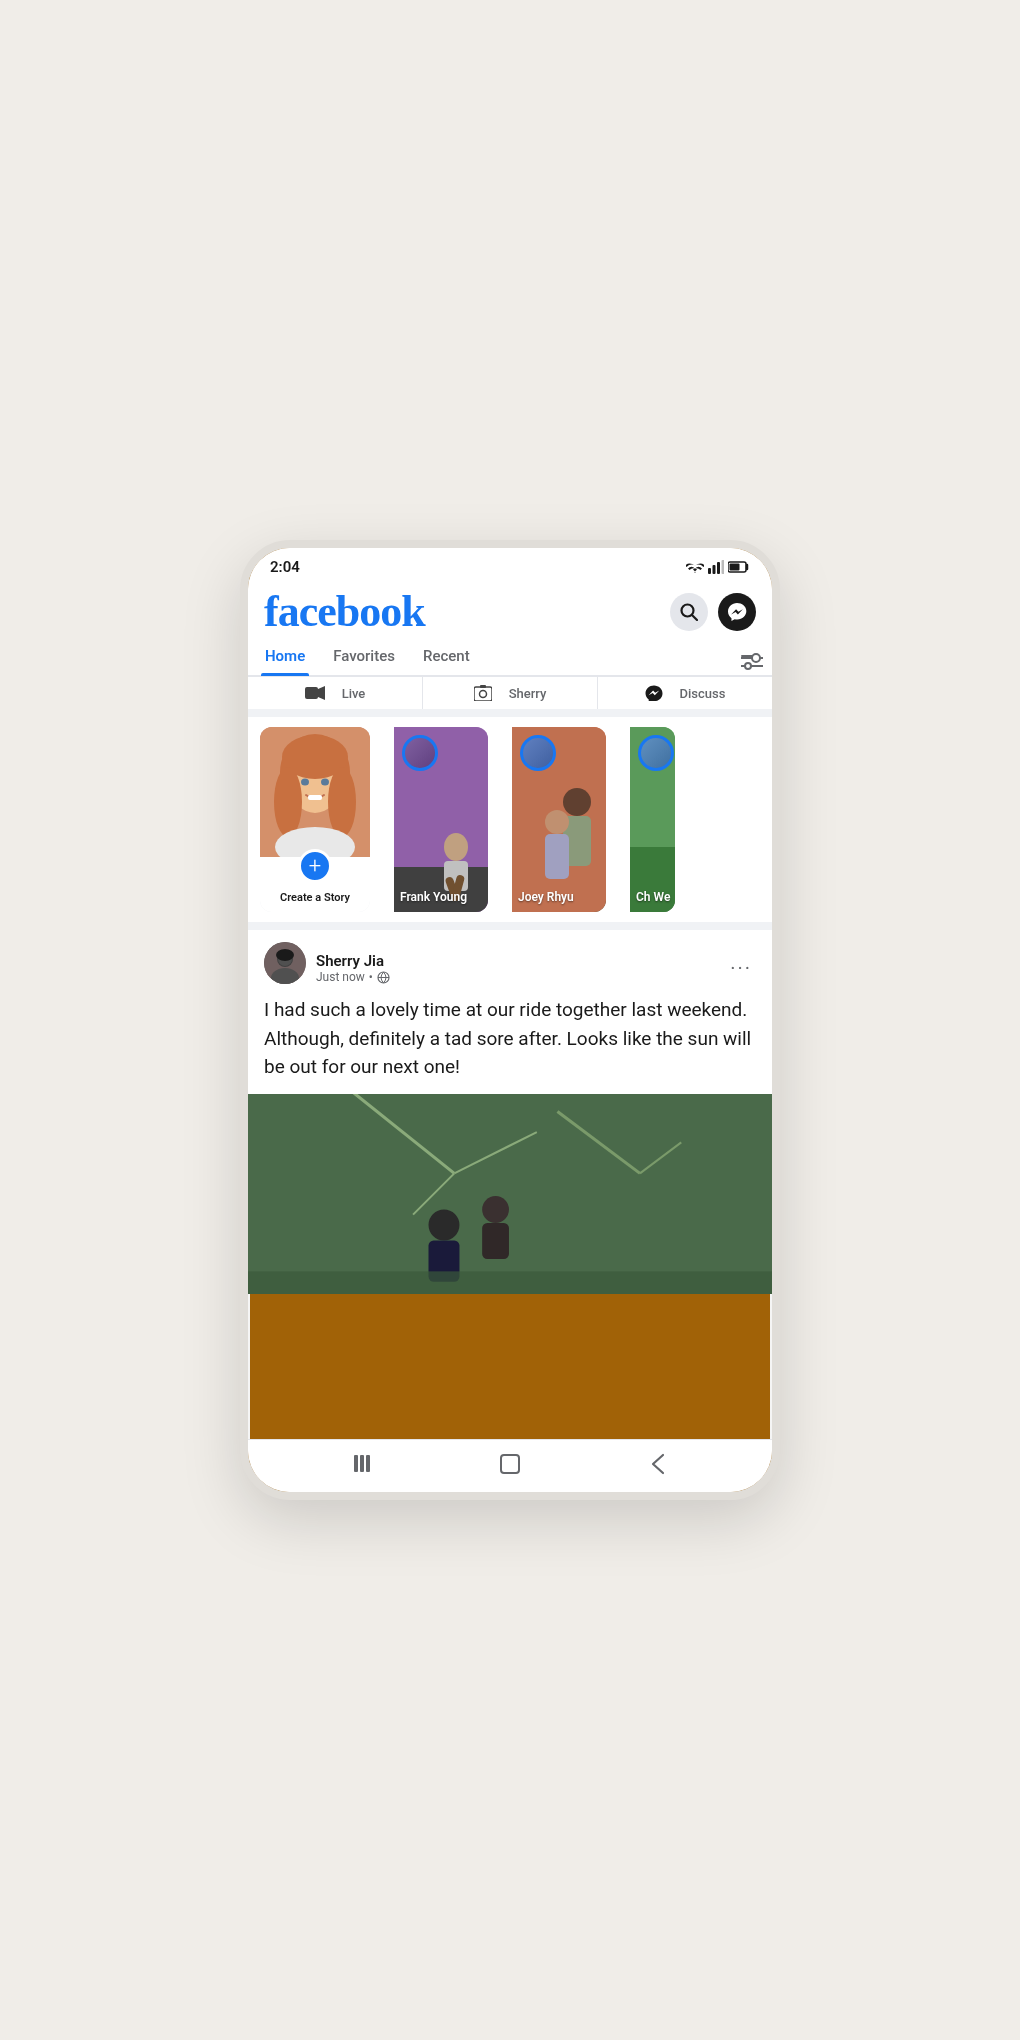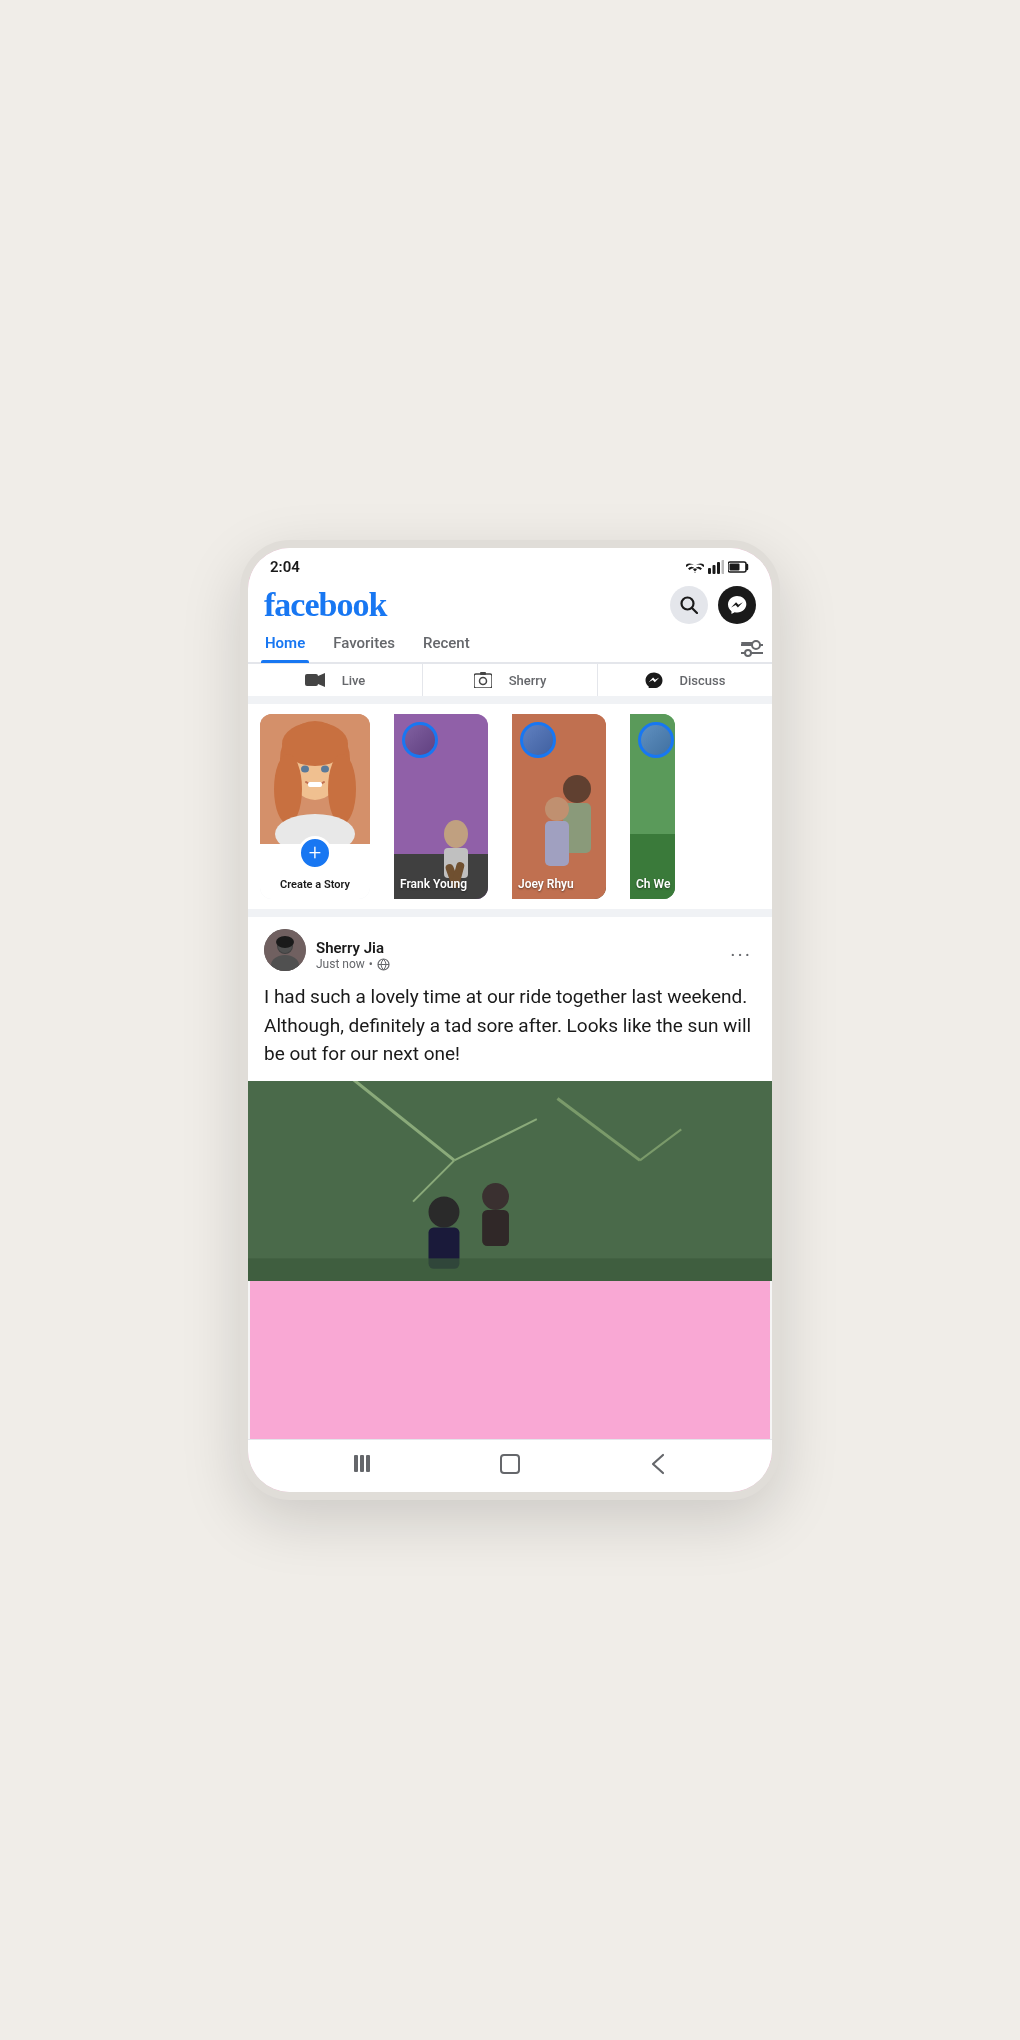--- a/index.html
+++ b/index.html
@@ -16,7 +16,7 @@
     .phone-frame {
       width: 540px;
       height: 960px;
-      background: #f9a8d4;
+      background: #a16207;
       border-radius: 50px;
       border: 8px solid #e0ddd8;
       box-shadow: 0 20px 60px rgba(0,0,0,0.15), inset 0 0 0 2px #f5f5f5;

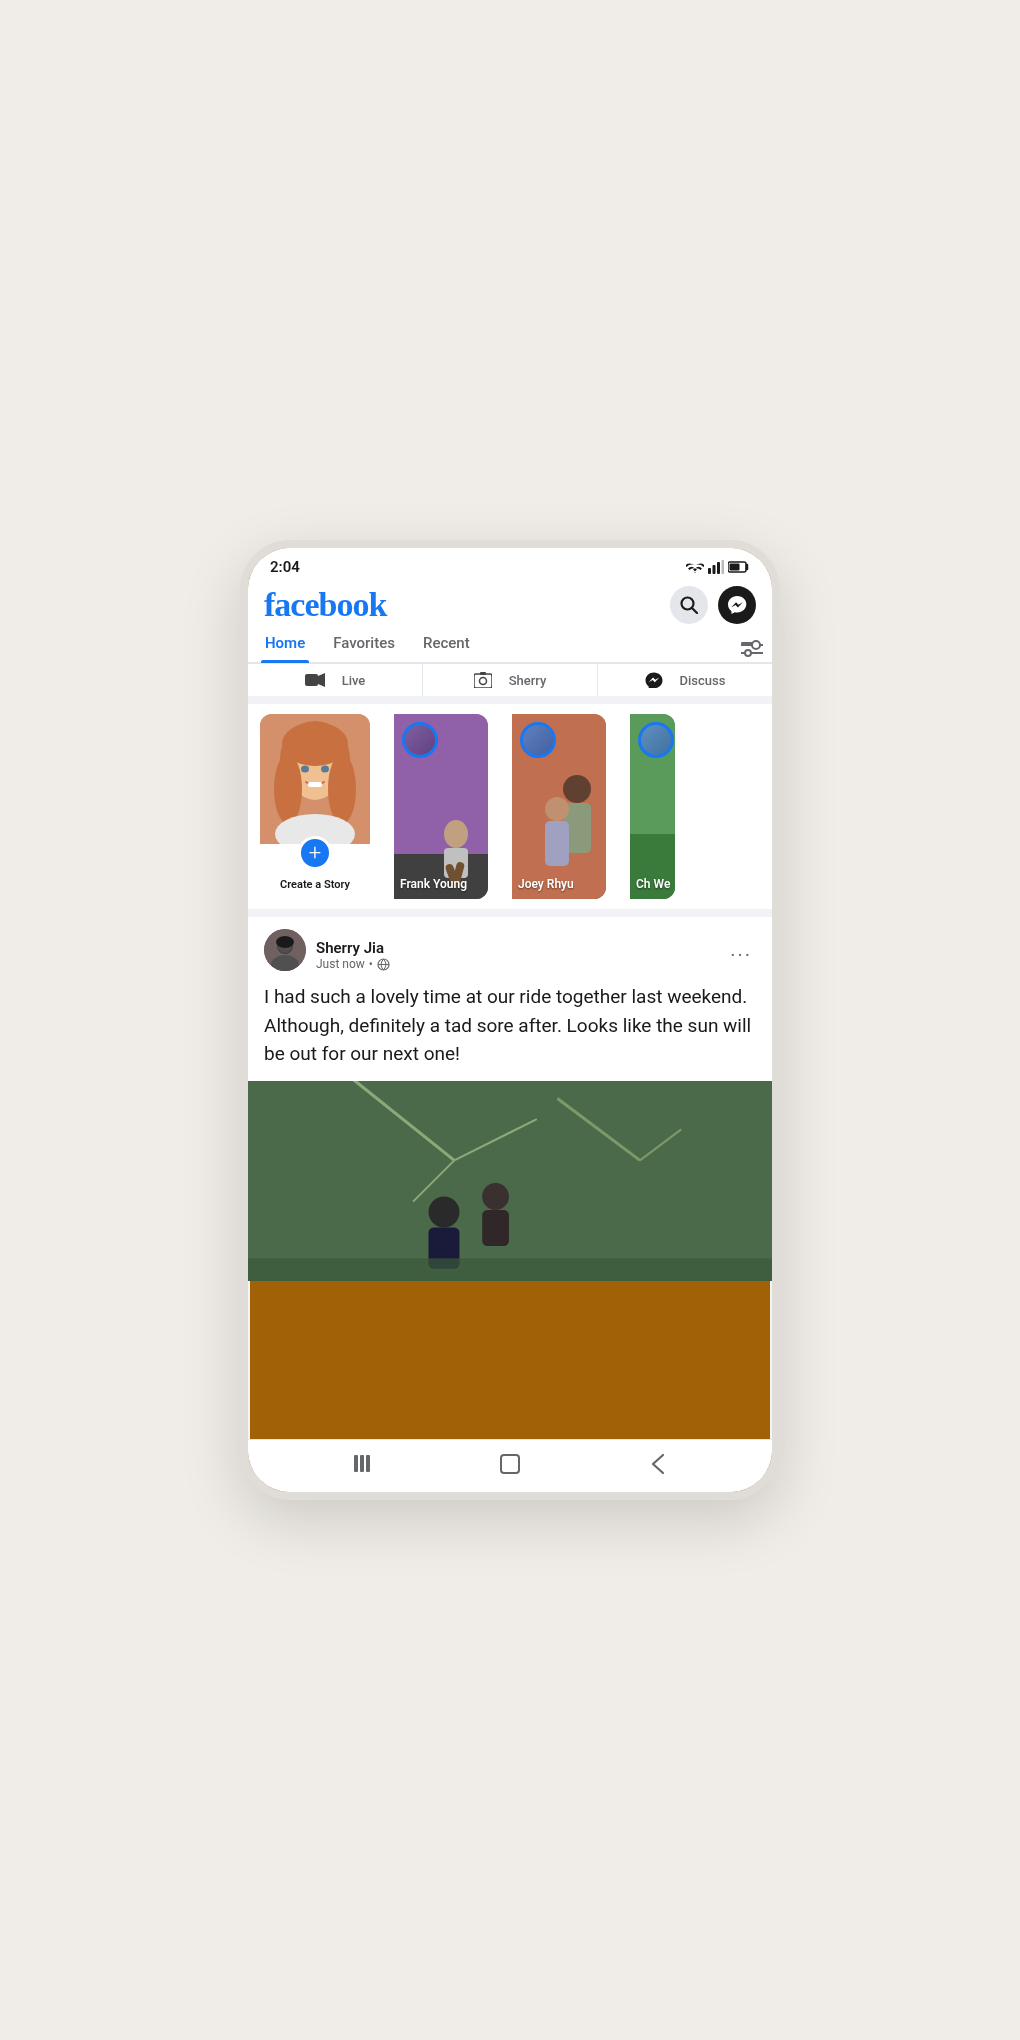--- a/index.html
+++ b/index.html
@@ -54,7 +54,7 @@
       align-items: center;
     }
     .facebook-logo {
-      font-size: 34px;
+      font-size: 44px;
       font-weight: 700;
       color: #1877f2;
       font-family: Georgia, 'Times New Roman', serif;

